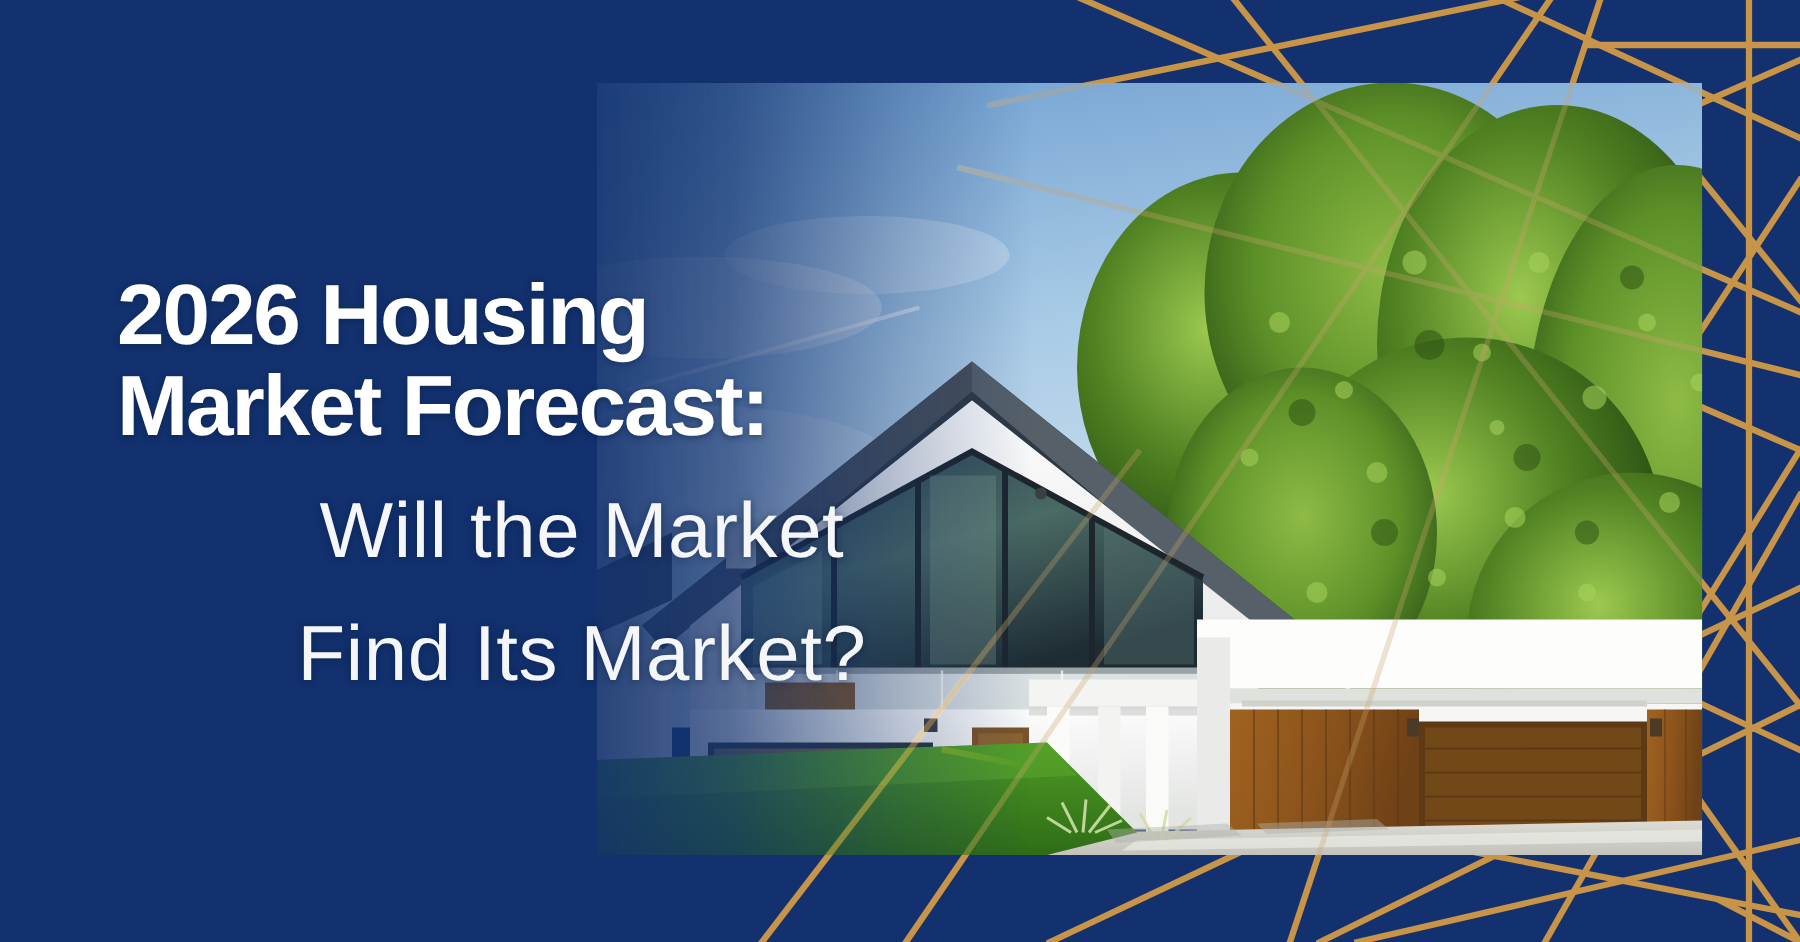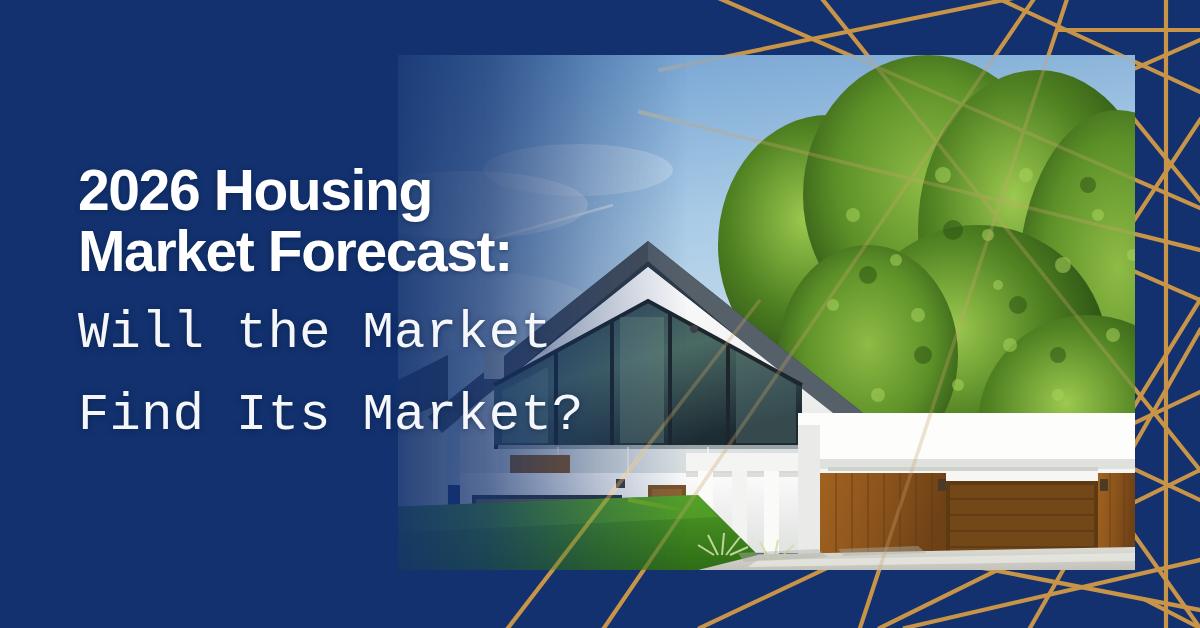--- a/index.html
+++ b/index.html
@@ -71,7 +71,7 @@
   #text-block {
     position: absolute;
     left: 78px;
-    top: 160px;
+    top: 180px;
     z-index: 5;
     width: 620px;
   }

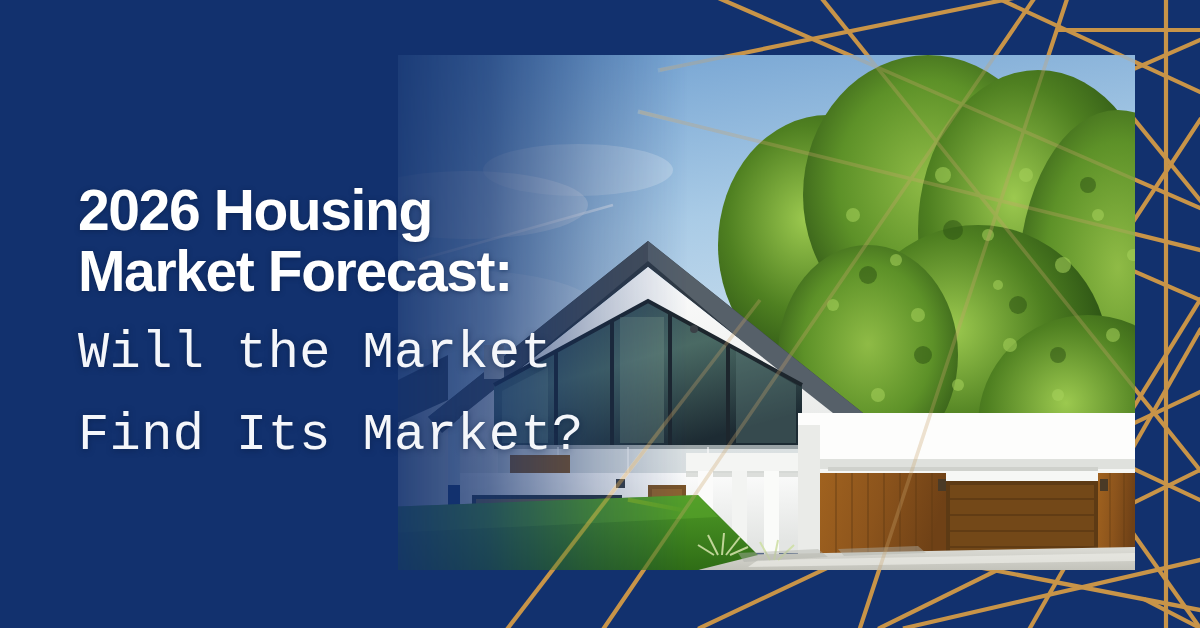--- a/index.html
+++ b/index.html
@@ -89,7 +89,7 @@
 
   .subhead {
     margin-top: 22px;
-    font-family: Liberation Mono, monospace;
+    font-family: Liberation Sans, sans-serif;
     font-weight: 300;
     font-size: 52px;
     line-height: 60px;
@@ -97,6 +97,7 @@
     color: #f4f6fa;
     white-space: nowrap;
     text-shadow: 0 1px 6px rgba(8,26,60,0.55);
+    text-align: center;
   }
 </style>
 </head>

